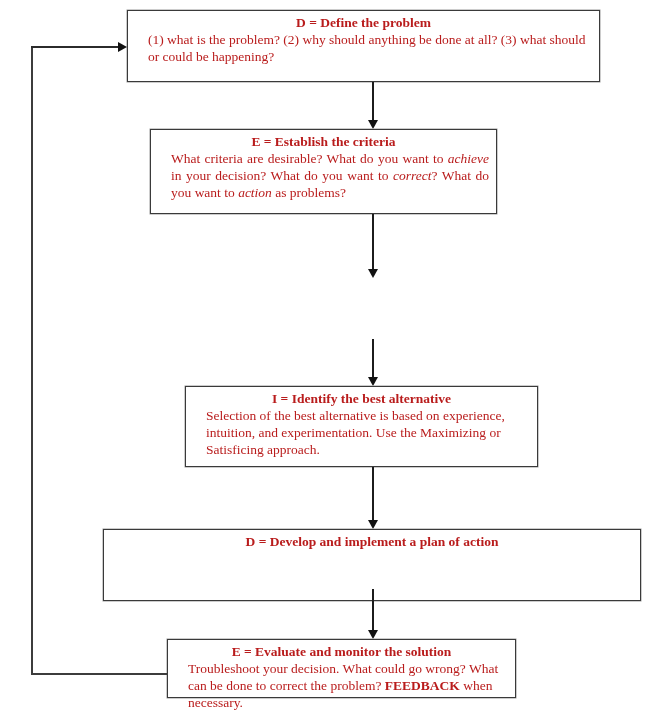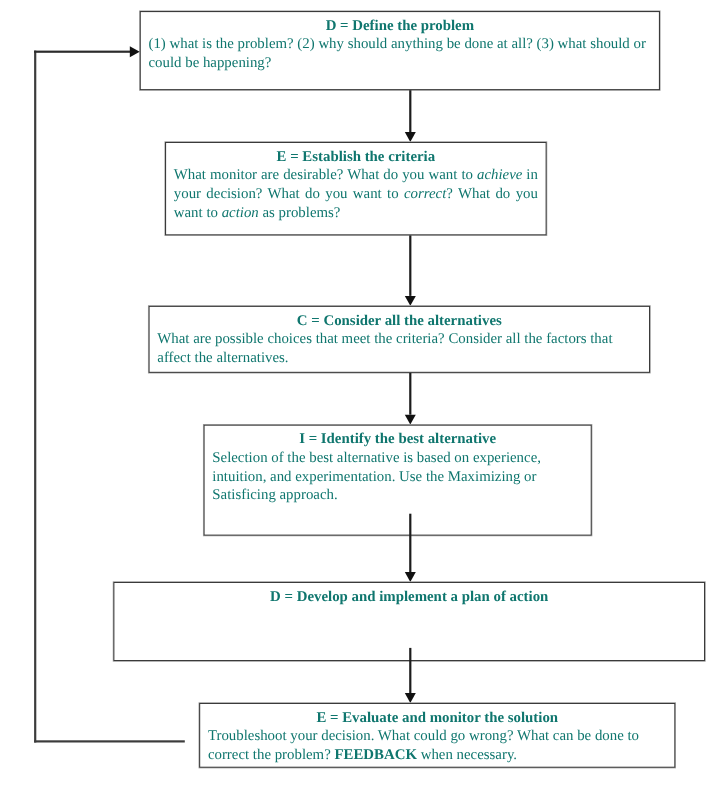--- a/index.html
+++ b/index.html
@@ -13,7 +13,7 @@
     height: 719px;
     background: #ffffff;
     font-family: "Liberation Serif", "DejaVu Serif", serif;
-    color: #0f766e;
+    color: #b91c1c;
     overflow: hidden;
   }
   .box {

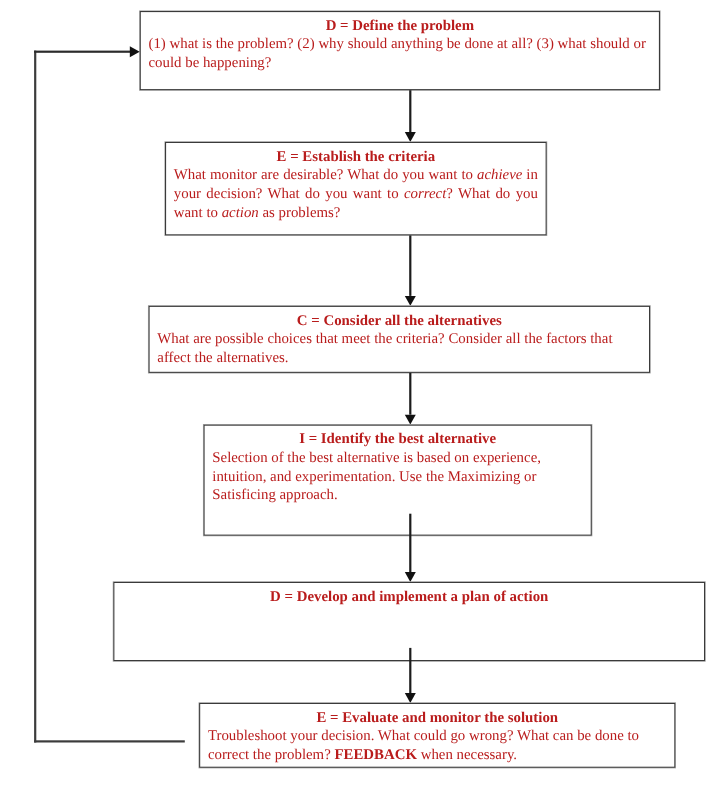--- a/index.html
+++ b/index.html
@@ -34,6 +34,7 @@
     font-size: 13.5px;
     line-height: 17px;
     padding: 0 7px;
+    margin-left: 13px;
   }
   .box-body.justify {
     text-align: justify;

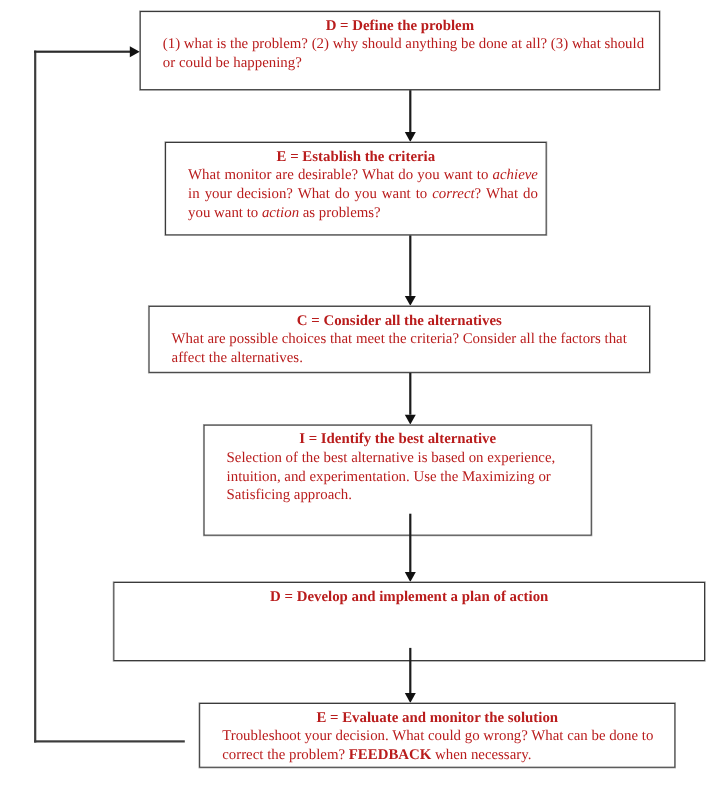--- a/index.html
+++ b/index.html
@@ -107,7 +107,7 @@
 
   <div class="box" id="b-establish">
     <div class="box-heading">E = Establish the criteria</div>
-    <div class="box-body justify"><span>What monitor are desirable? What do you want to </span><em>achieve</em><span> in your decision? What do you want to </span><em>correct</em><span>? What do you want to </span><em>action</em><span> as problems?</span></div>
+    <div class="box-body justify"><span>What criteria are desirable? What do you want to </span><em>achieve</em><span> in your decision? What do you want to </span><em>correct</em><span>? What do you want to </span><em>action</em><span> as problems?</span></div>
   </div>
 
   <div class="vline" id="a2-line"></div>

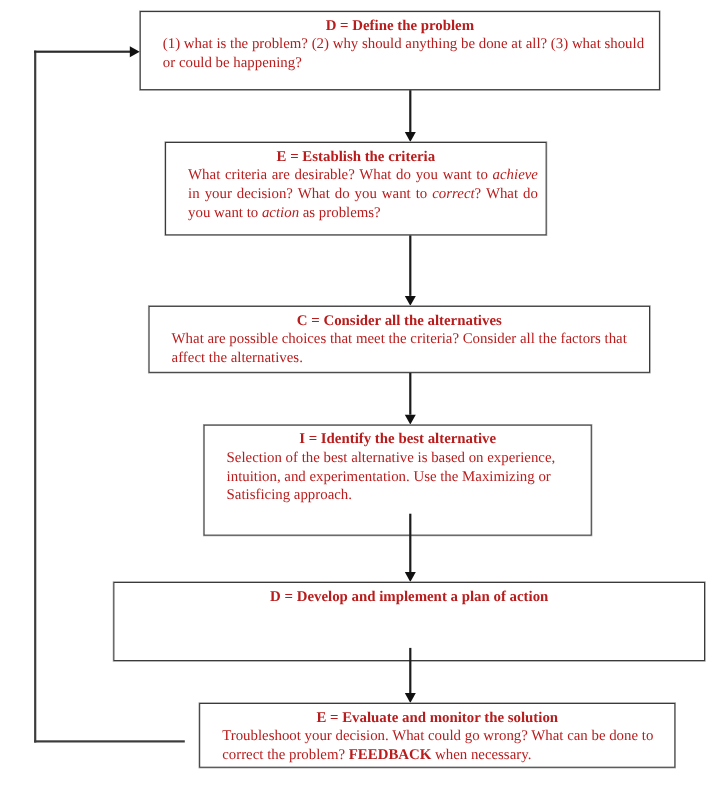--- a/index.html
+++ b/index.html
@@ -113,10 +113,6 @@
   <div class="vline" id="a2-line"></div>
   <div class="head-down" id="a2-head"></div>
 
-  <div class="box" id="b-consider">
-    <div class="box-heading">C = Consider all the alternatives</div>
-    <div class="box-body">What are possible choices that meet the criteria? Consider all the factors that affect the alternatives.</div>
-  </div>
 
   <div class="vline" id="a3-line"></div>
   <div class="head-down" id="a3-head"></div>

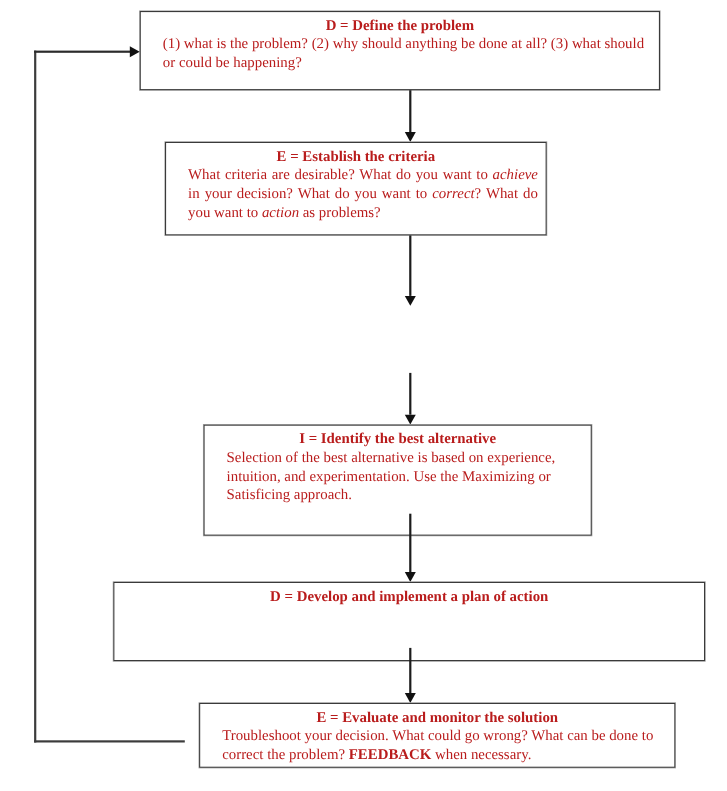--- a/index.html
+++ b/index.html
@@ -45,7 +45,7 @@
   #b-define    { left: 127px; top:  10px; width: 473px; height: 72px; }
   #b-establish { left: 150px; top: 129px; width: 347px; height: 85px; }
   #b-consider  { left: 135px; top: 278px; width: 456px; height: 61px; }
-  #b-identify  { left: 185px; top: 386px; width: 353px; height: 101px; }
+  #b-identify  { left: 185px; top: 386px; width: 353px; height: 81px; }
   #b-develop   { left: 103px; top: 529px; width: 538px; height: 72px; }
   #b-evaluate  { left: 181px; top: 639px; width: 433px; height: 59px; }
 

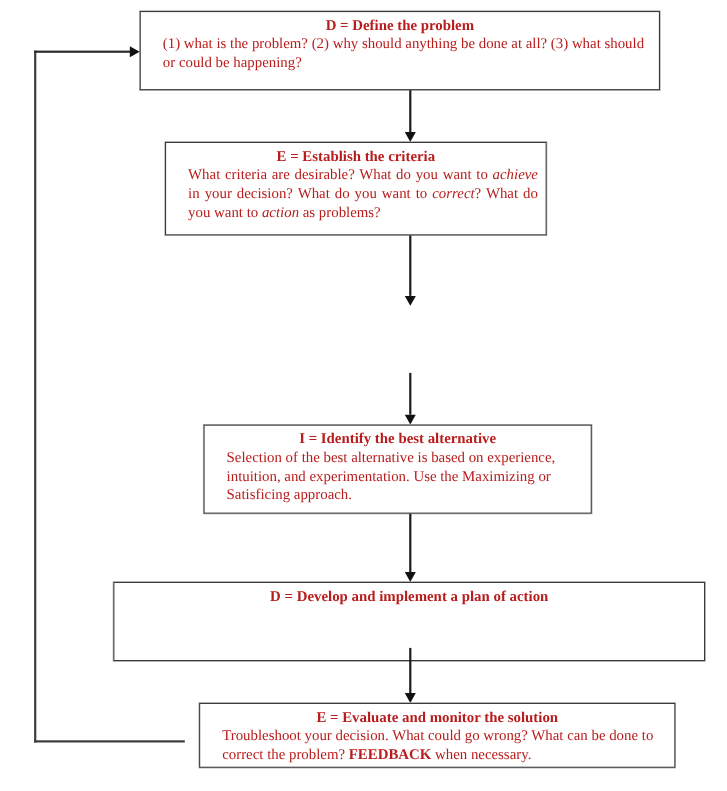--- a/index.html
+++ b/index.html
@@ -47,7 +47,7 @@
   #b-consider  { left: 135px; top: 278px; width: 456px; height: 61px; }
   #b-identify  { left: 185px; top: 386px; width: 353px; height: 81px; }
   #b-develop   { left: 103px; top: 529px; width: 538px; height: 72px; }
-  #b-evaluate  { left: 181px; top: 639px; width: 433px; height: 59px; }
+  #b-evaluate  { left: 167px; top: 639px; width: 349px; height: 59px; }
 
   .vline {
     position: absolute;

